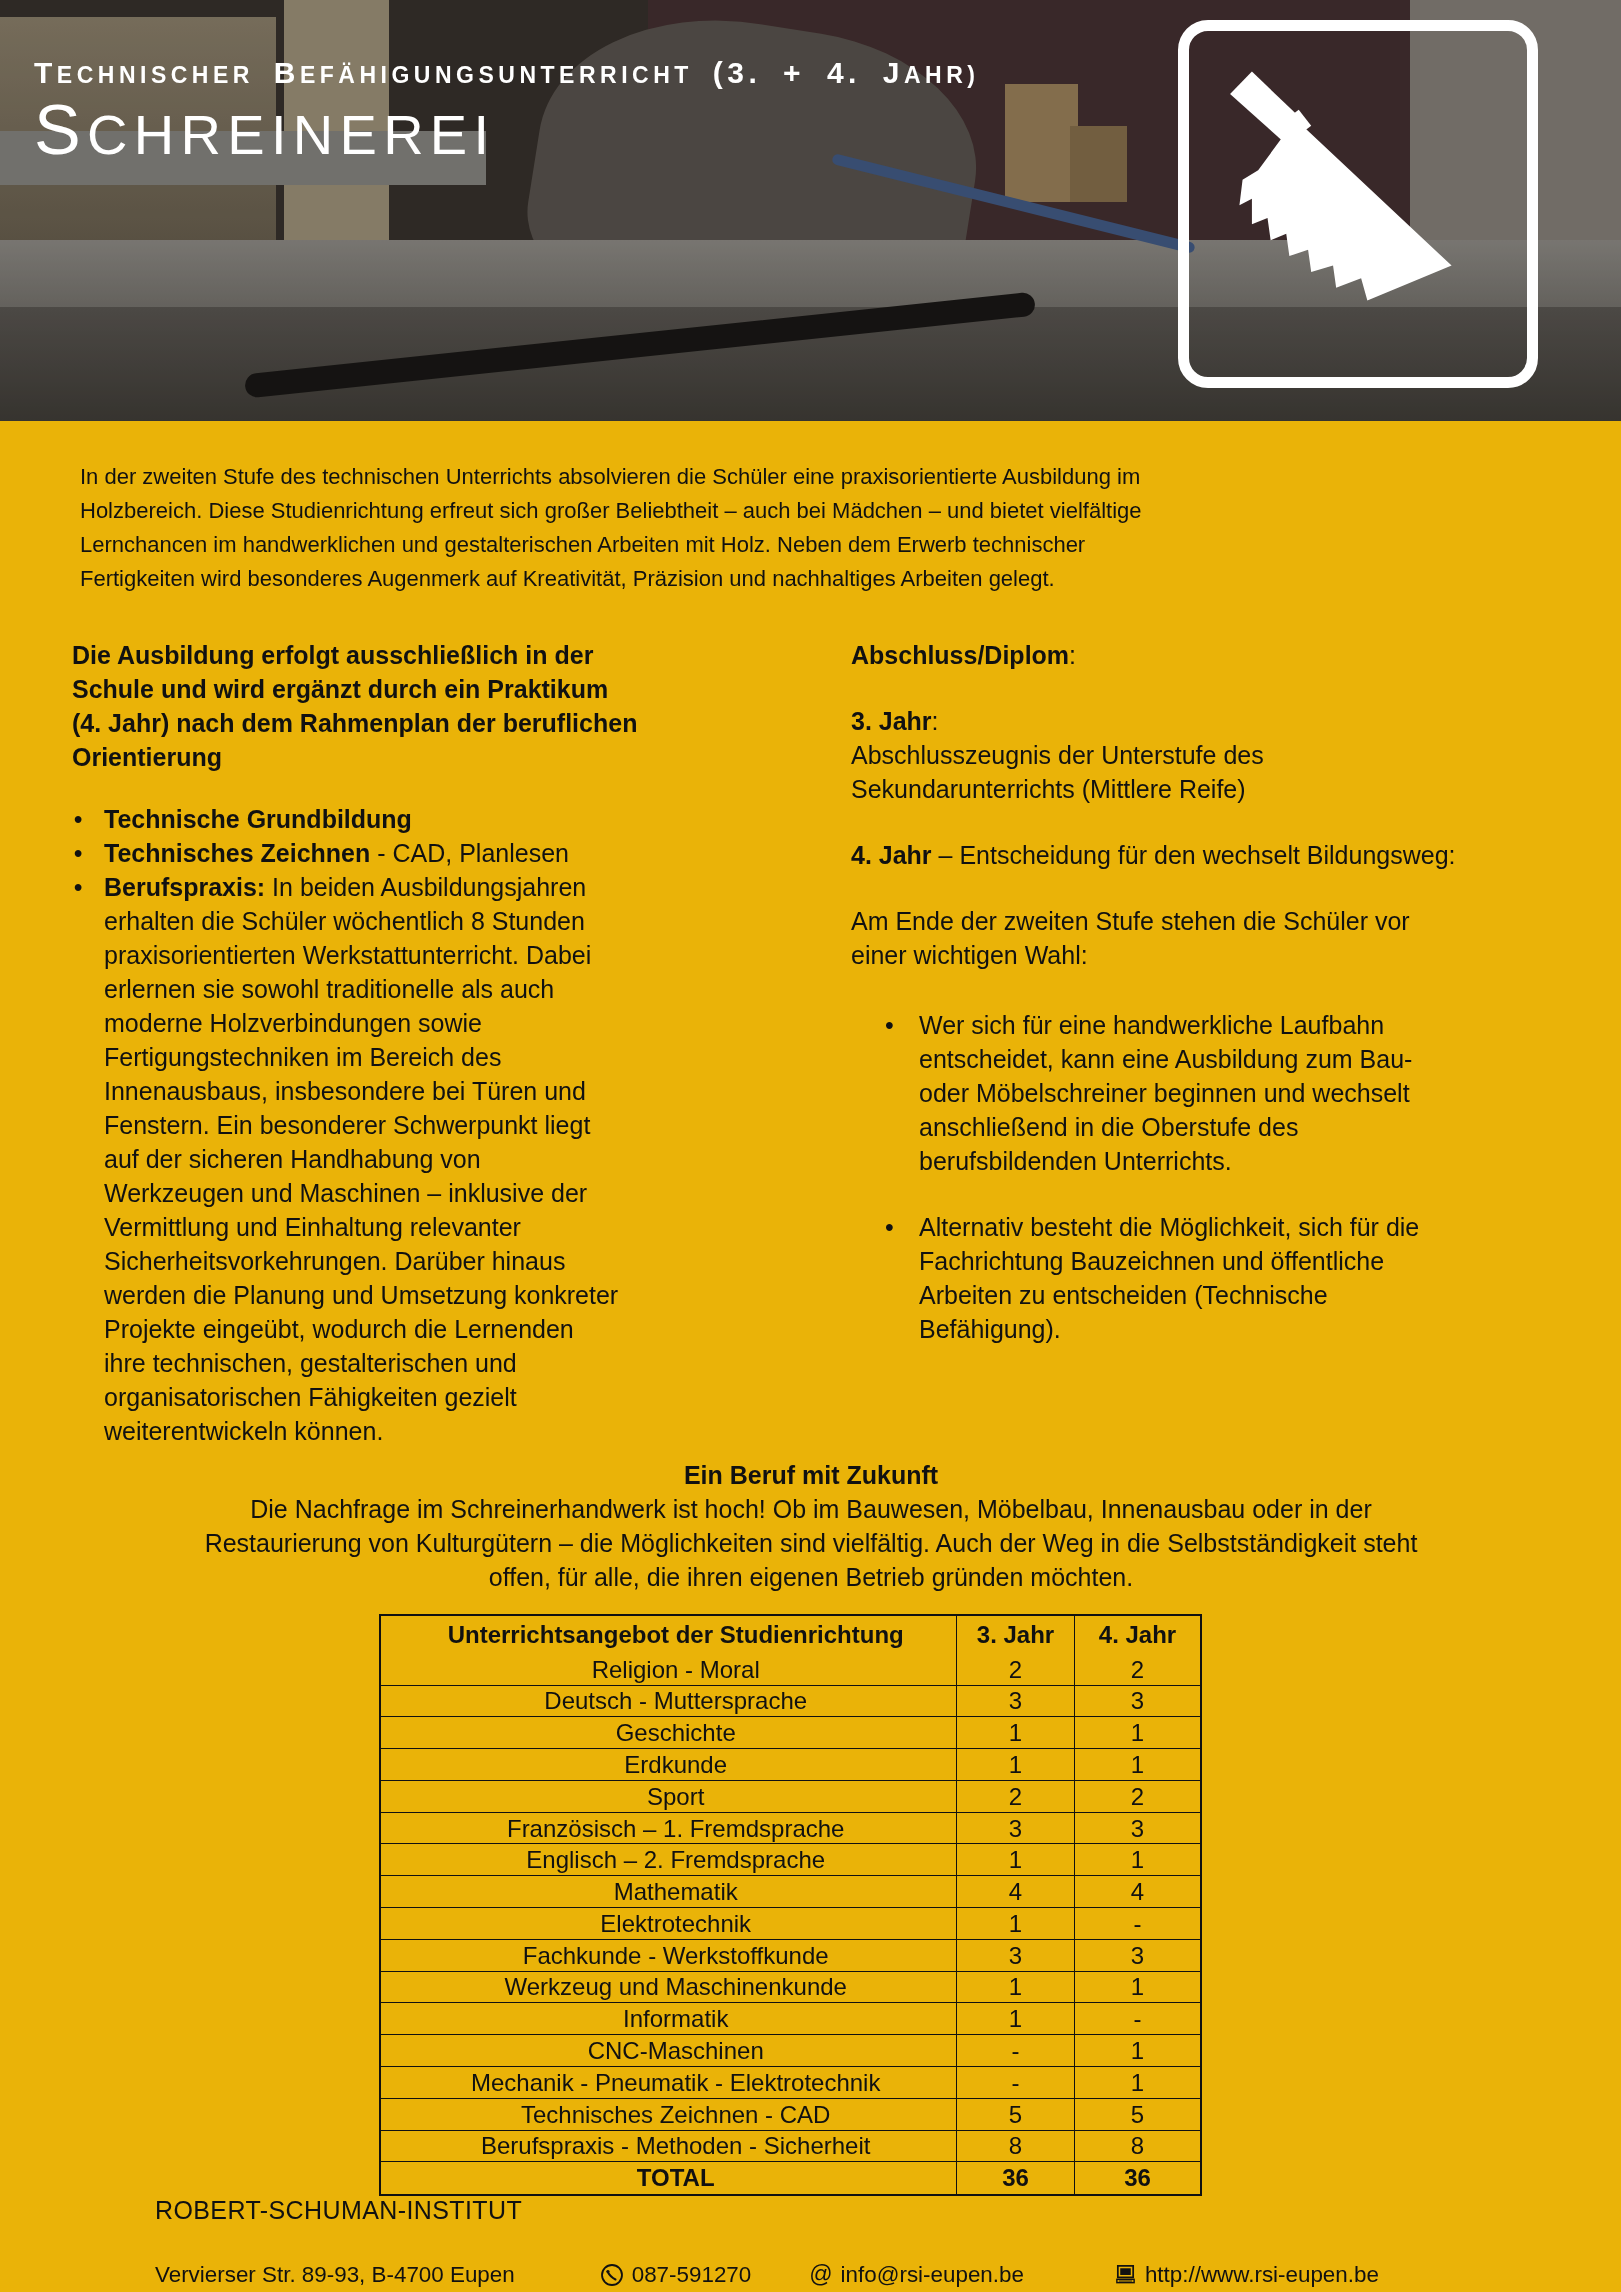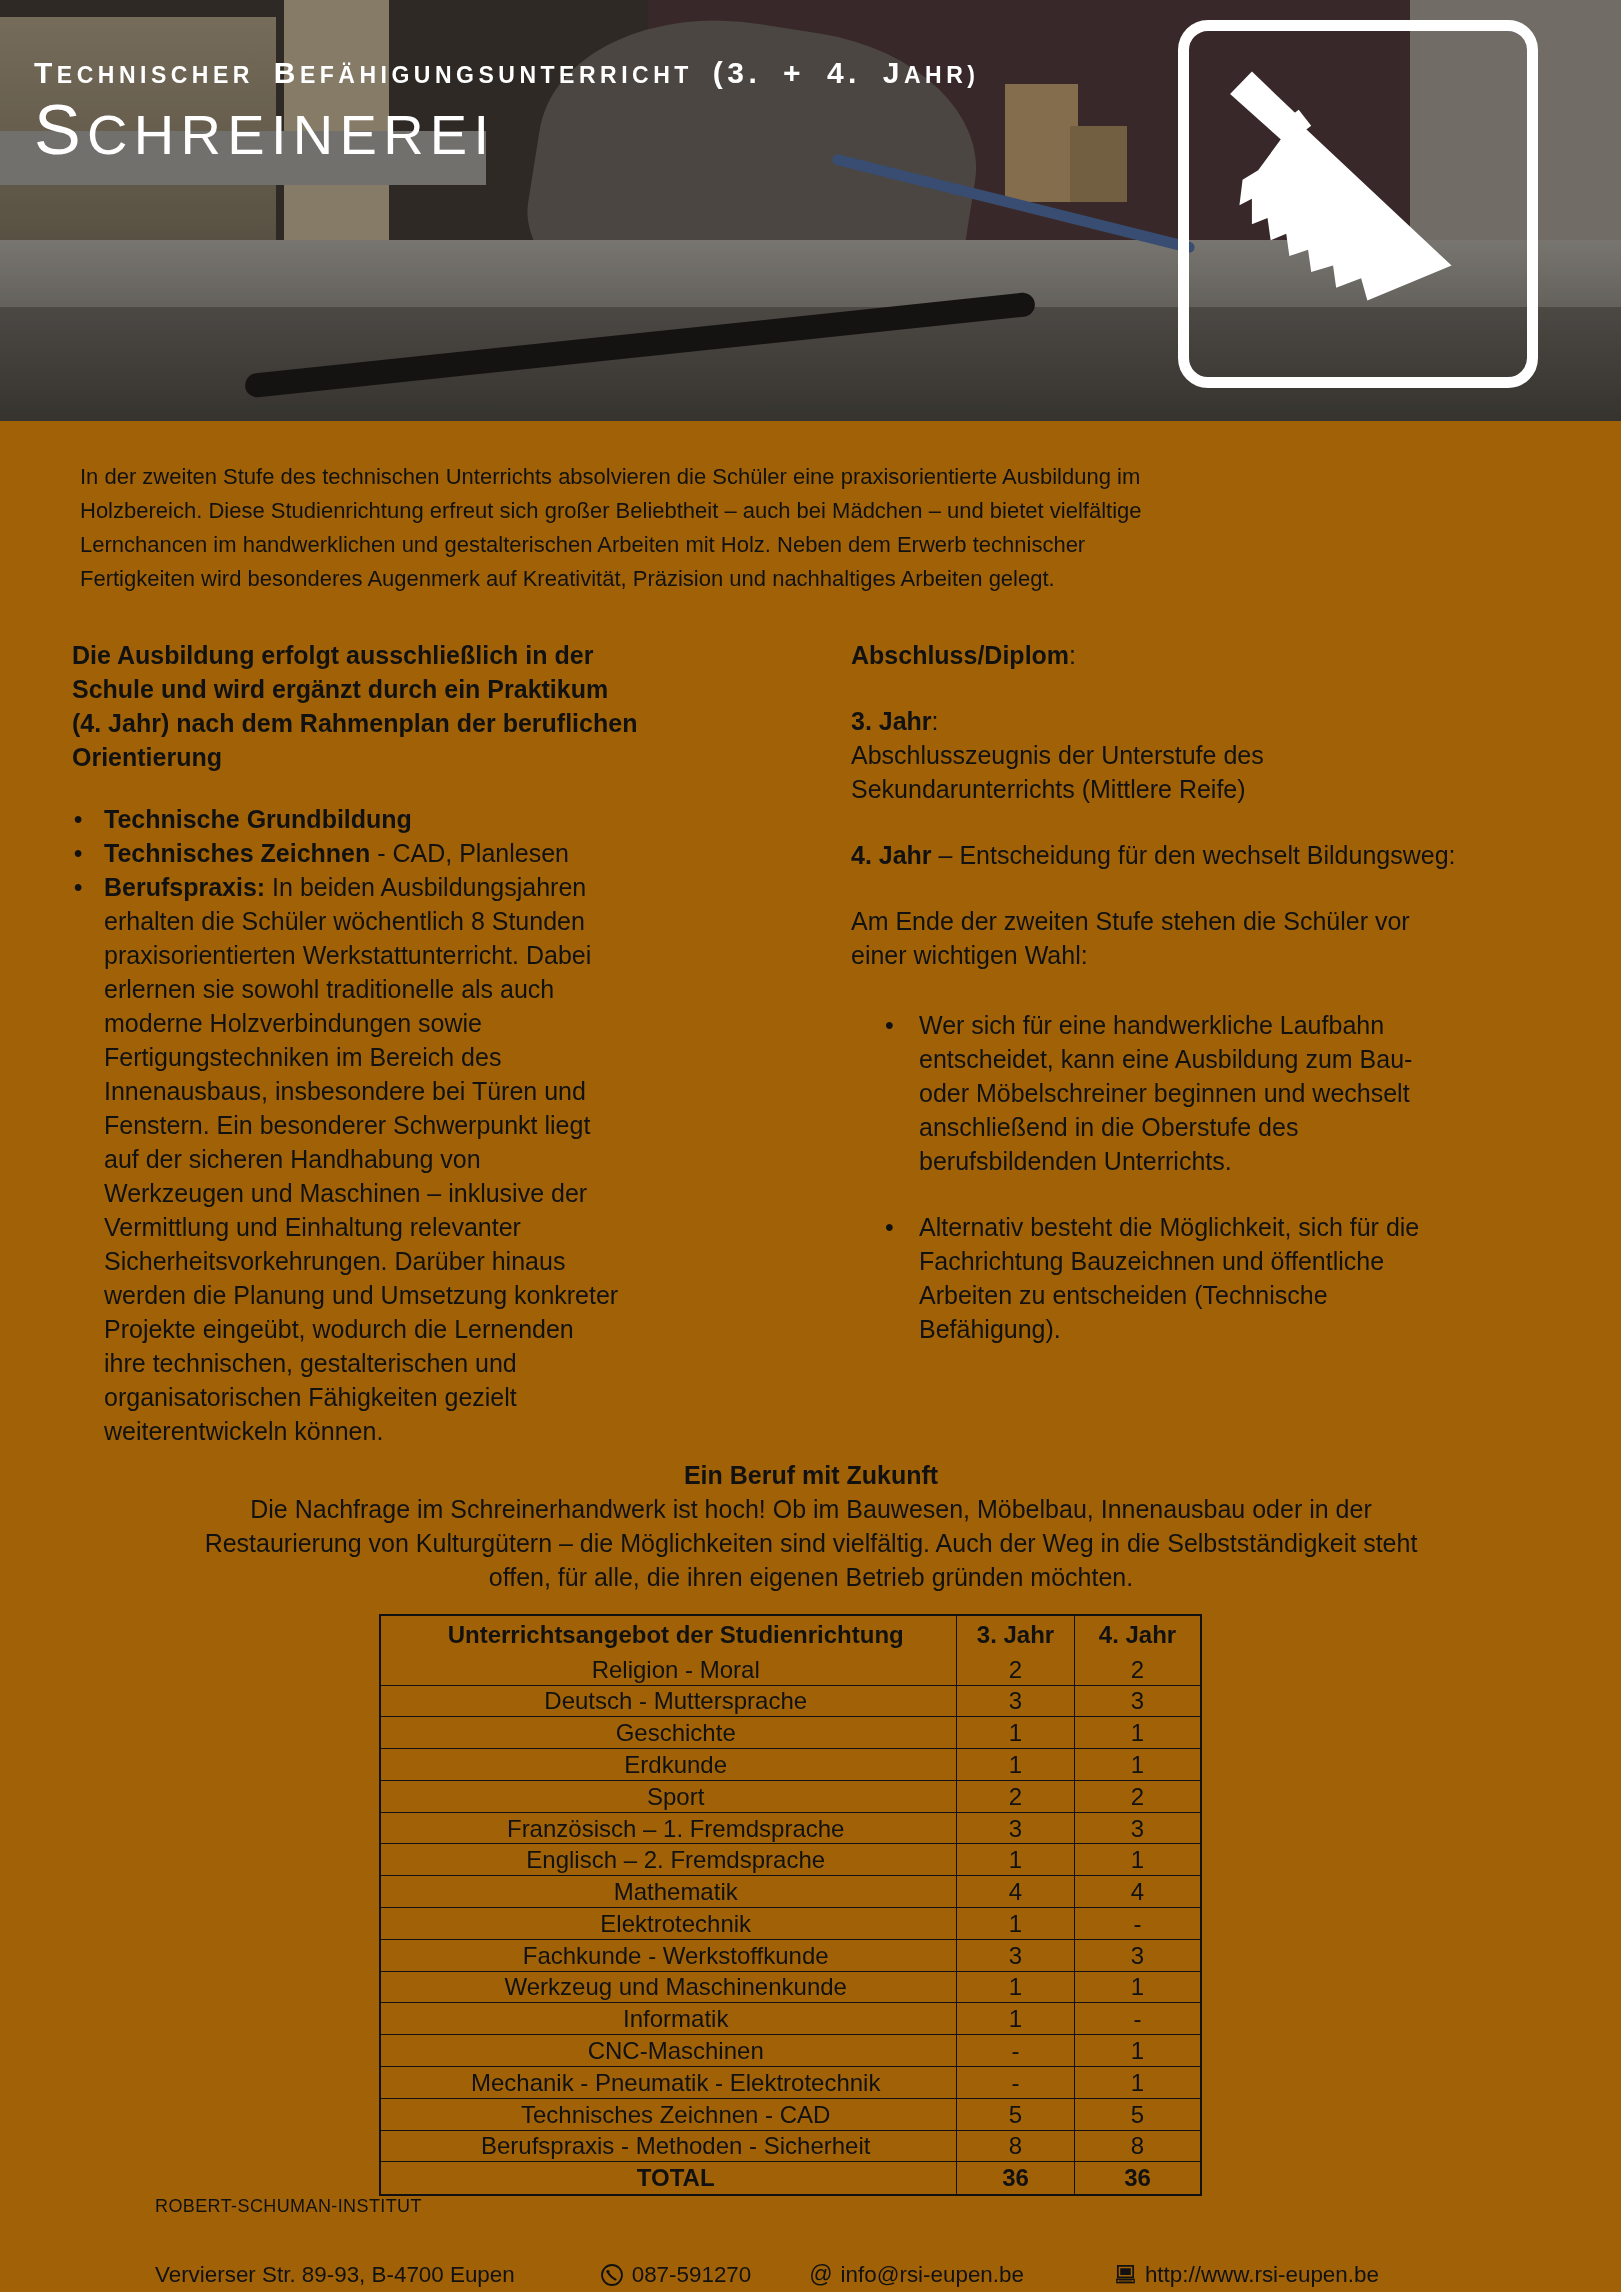--- a/index.html
+++ b/index.html
@@ -3,7 +3,7 @@
 <meta charset="utf-8">
 <style>
   html,body{margin:0;padding:0;background:#ffffff;}
-  .page{position:relative;width:1621px;height:2293px;background:#a16207;
+  .page{position:relative;width:1621px;height:2293px;background:#eab308;
         font-family:"Liberation Sans",sans-serif;color:#111;overflow:hidden;}
 
   

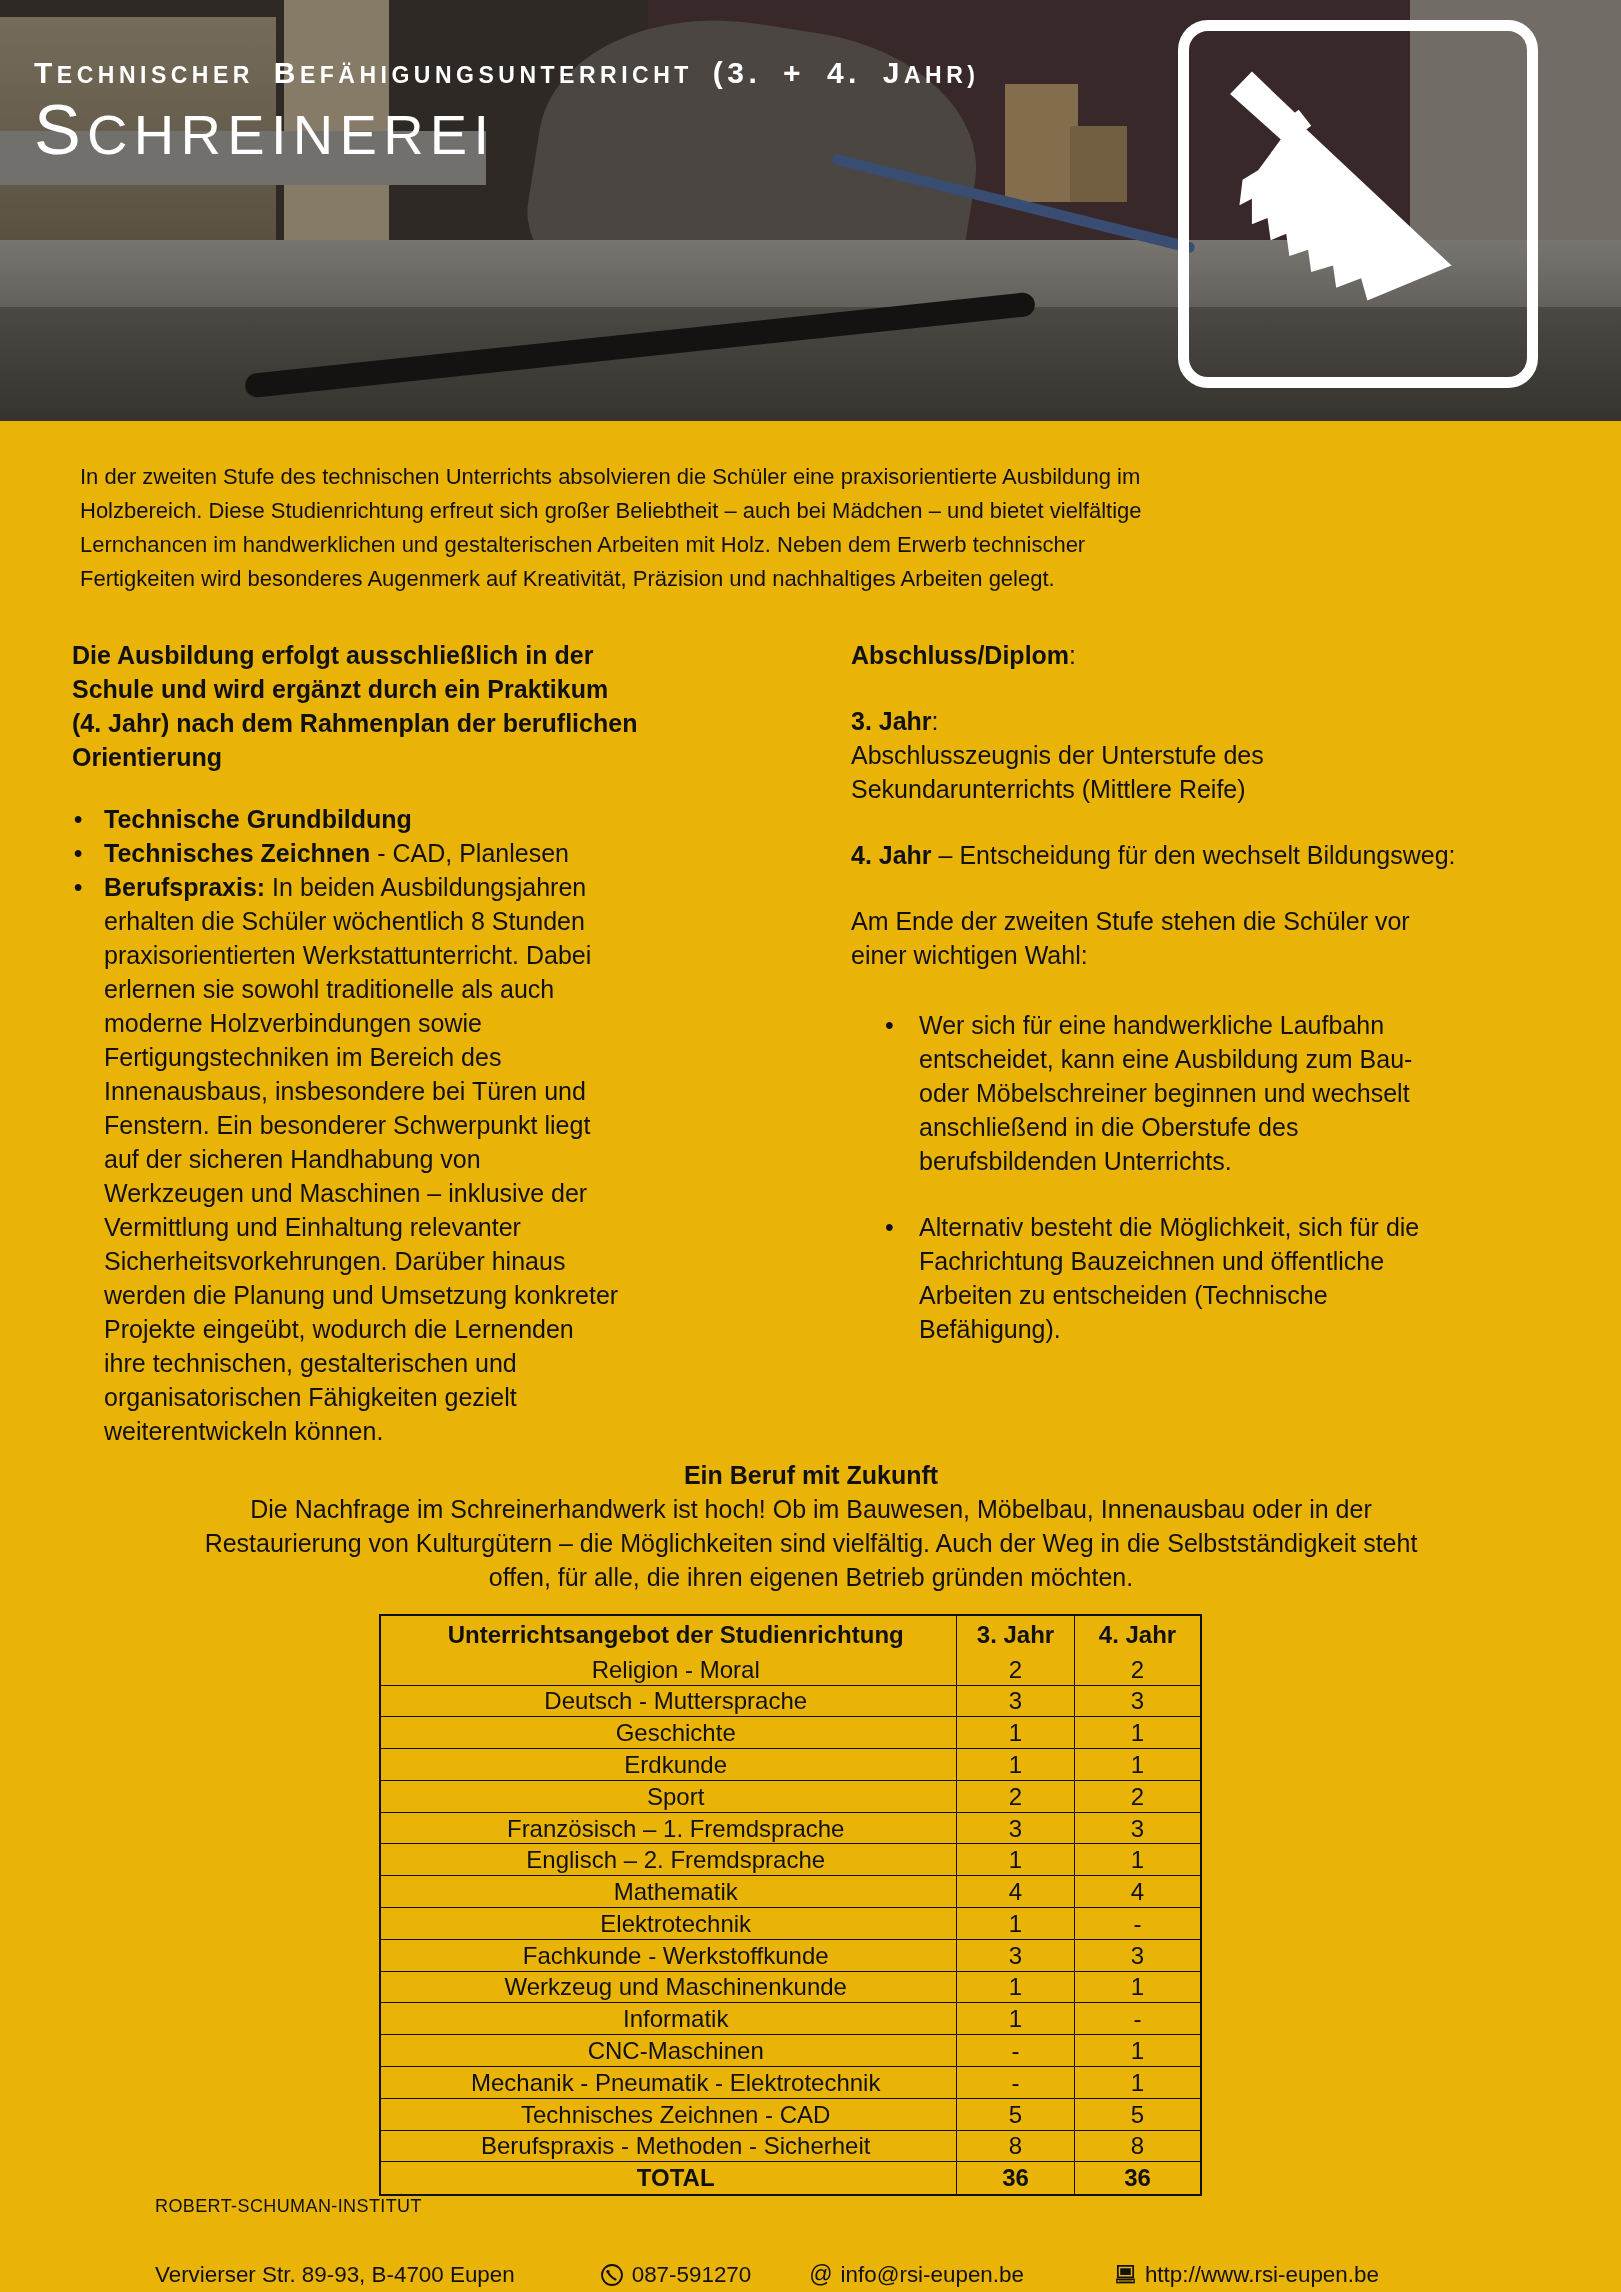--- a/index.html
+++ b/index.html
@@ -74,7 +74,7 @@
   .tbl-total .tbl-cell{font-weight:700;line-height:30px;}
 
   
-  .footer-line1{position:absolute;left:155px;top:2196px;font-size:18px;letter-spacing:0.4px;}
+  .footer-line1{position:absolute;left:155px;top:2196px;font-size:25px;letter-spacing:0.4px;}
   .footer-line2{position:absolute;left:155px;top:2229px;font-size:22.4px;display:flex;align-items:center;}
   .f-item{display:flex;align-items:center;gap:8px;margin-top:32px;}
   .gap1{margin-left:85px;} .gap2{margin-left:58px;} .gap3{margin-left:90px;}

